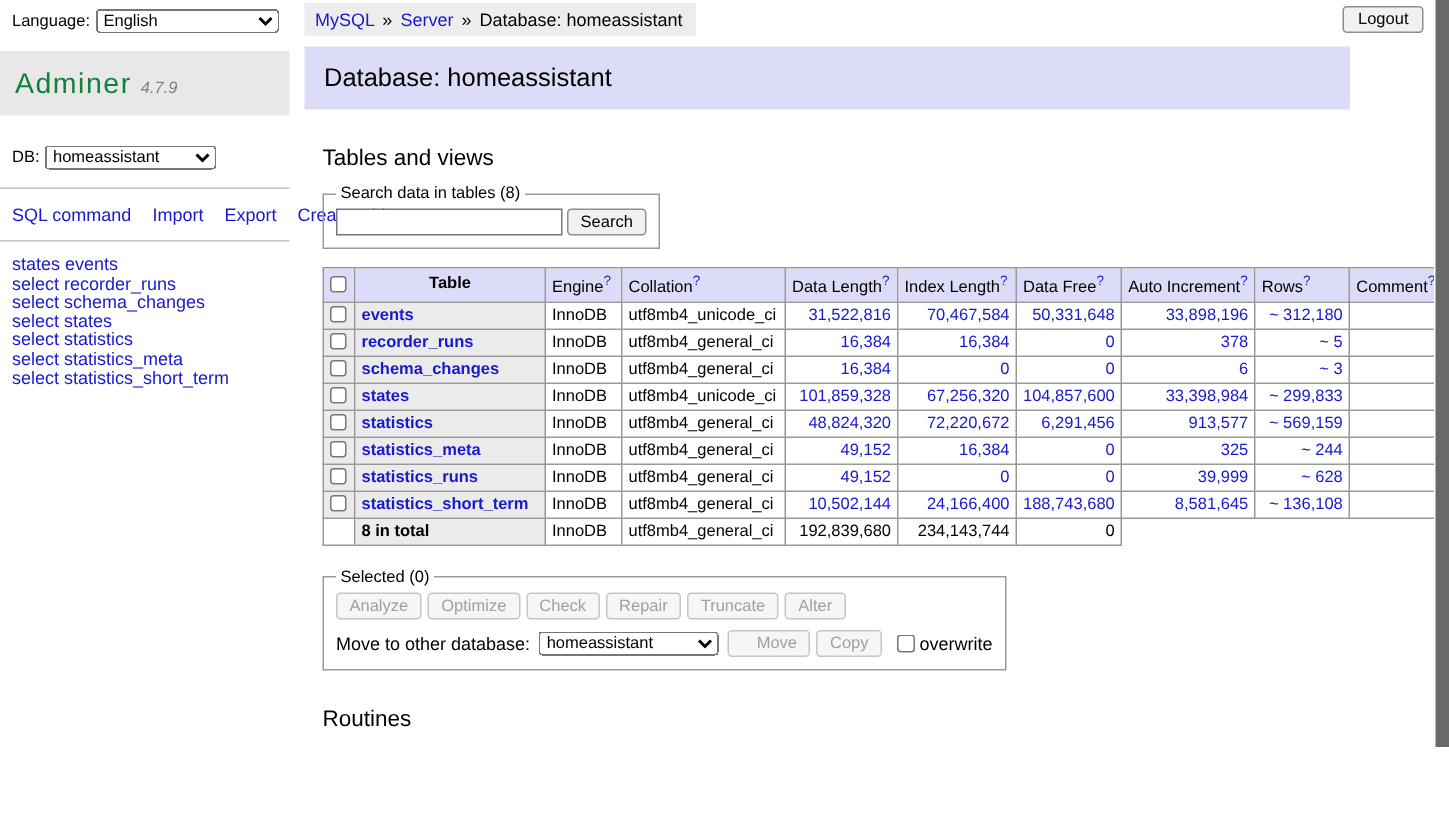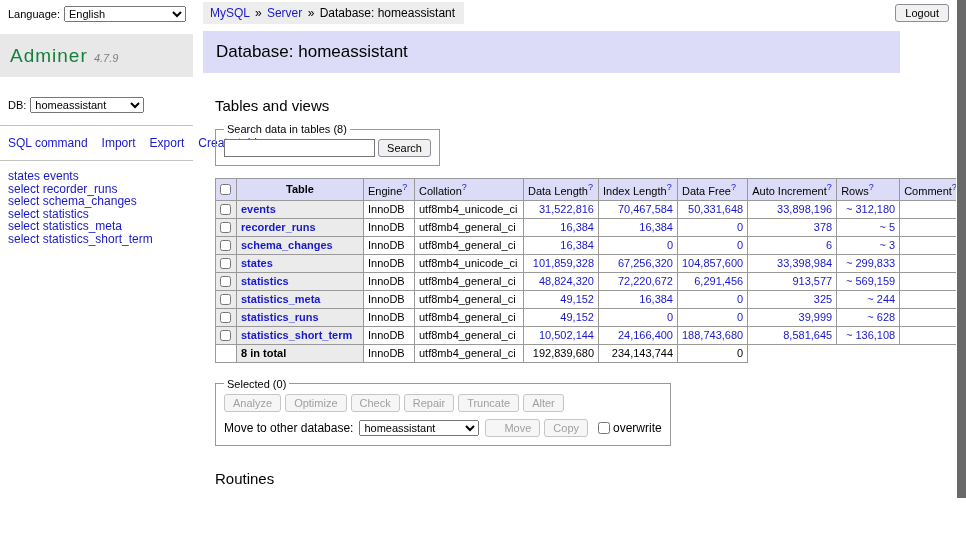--- a/index.html
+++ b/index.html
@@ -95,6 +95,7 @@
         <a>states events</a>
         <a>select recorder_runs</a>
         <a>select schema_changes</a>
+        <a>select states</a>
         <a>select statistics</a>
         <a>select statistics_meta</a>
         <a>select statistics_short_term</a>

